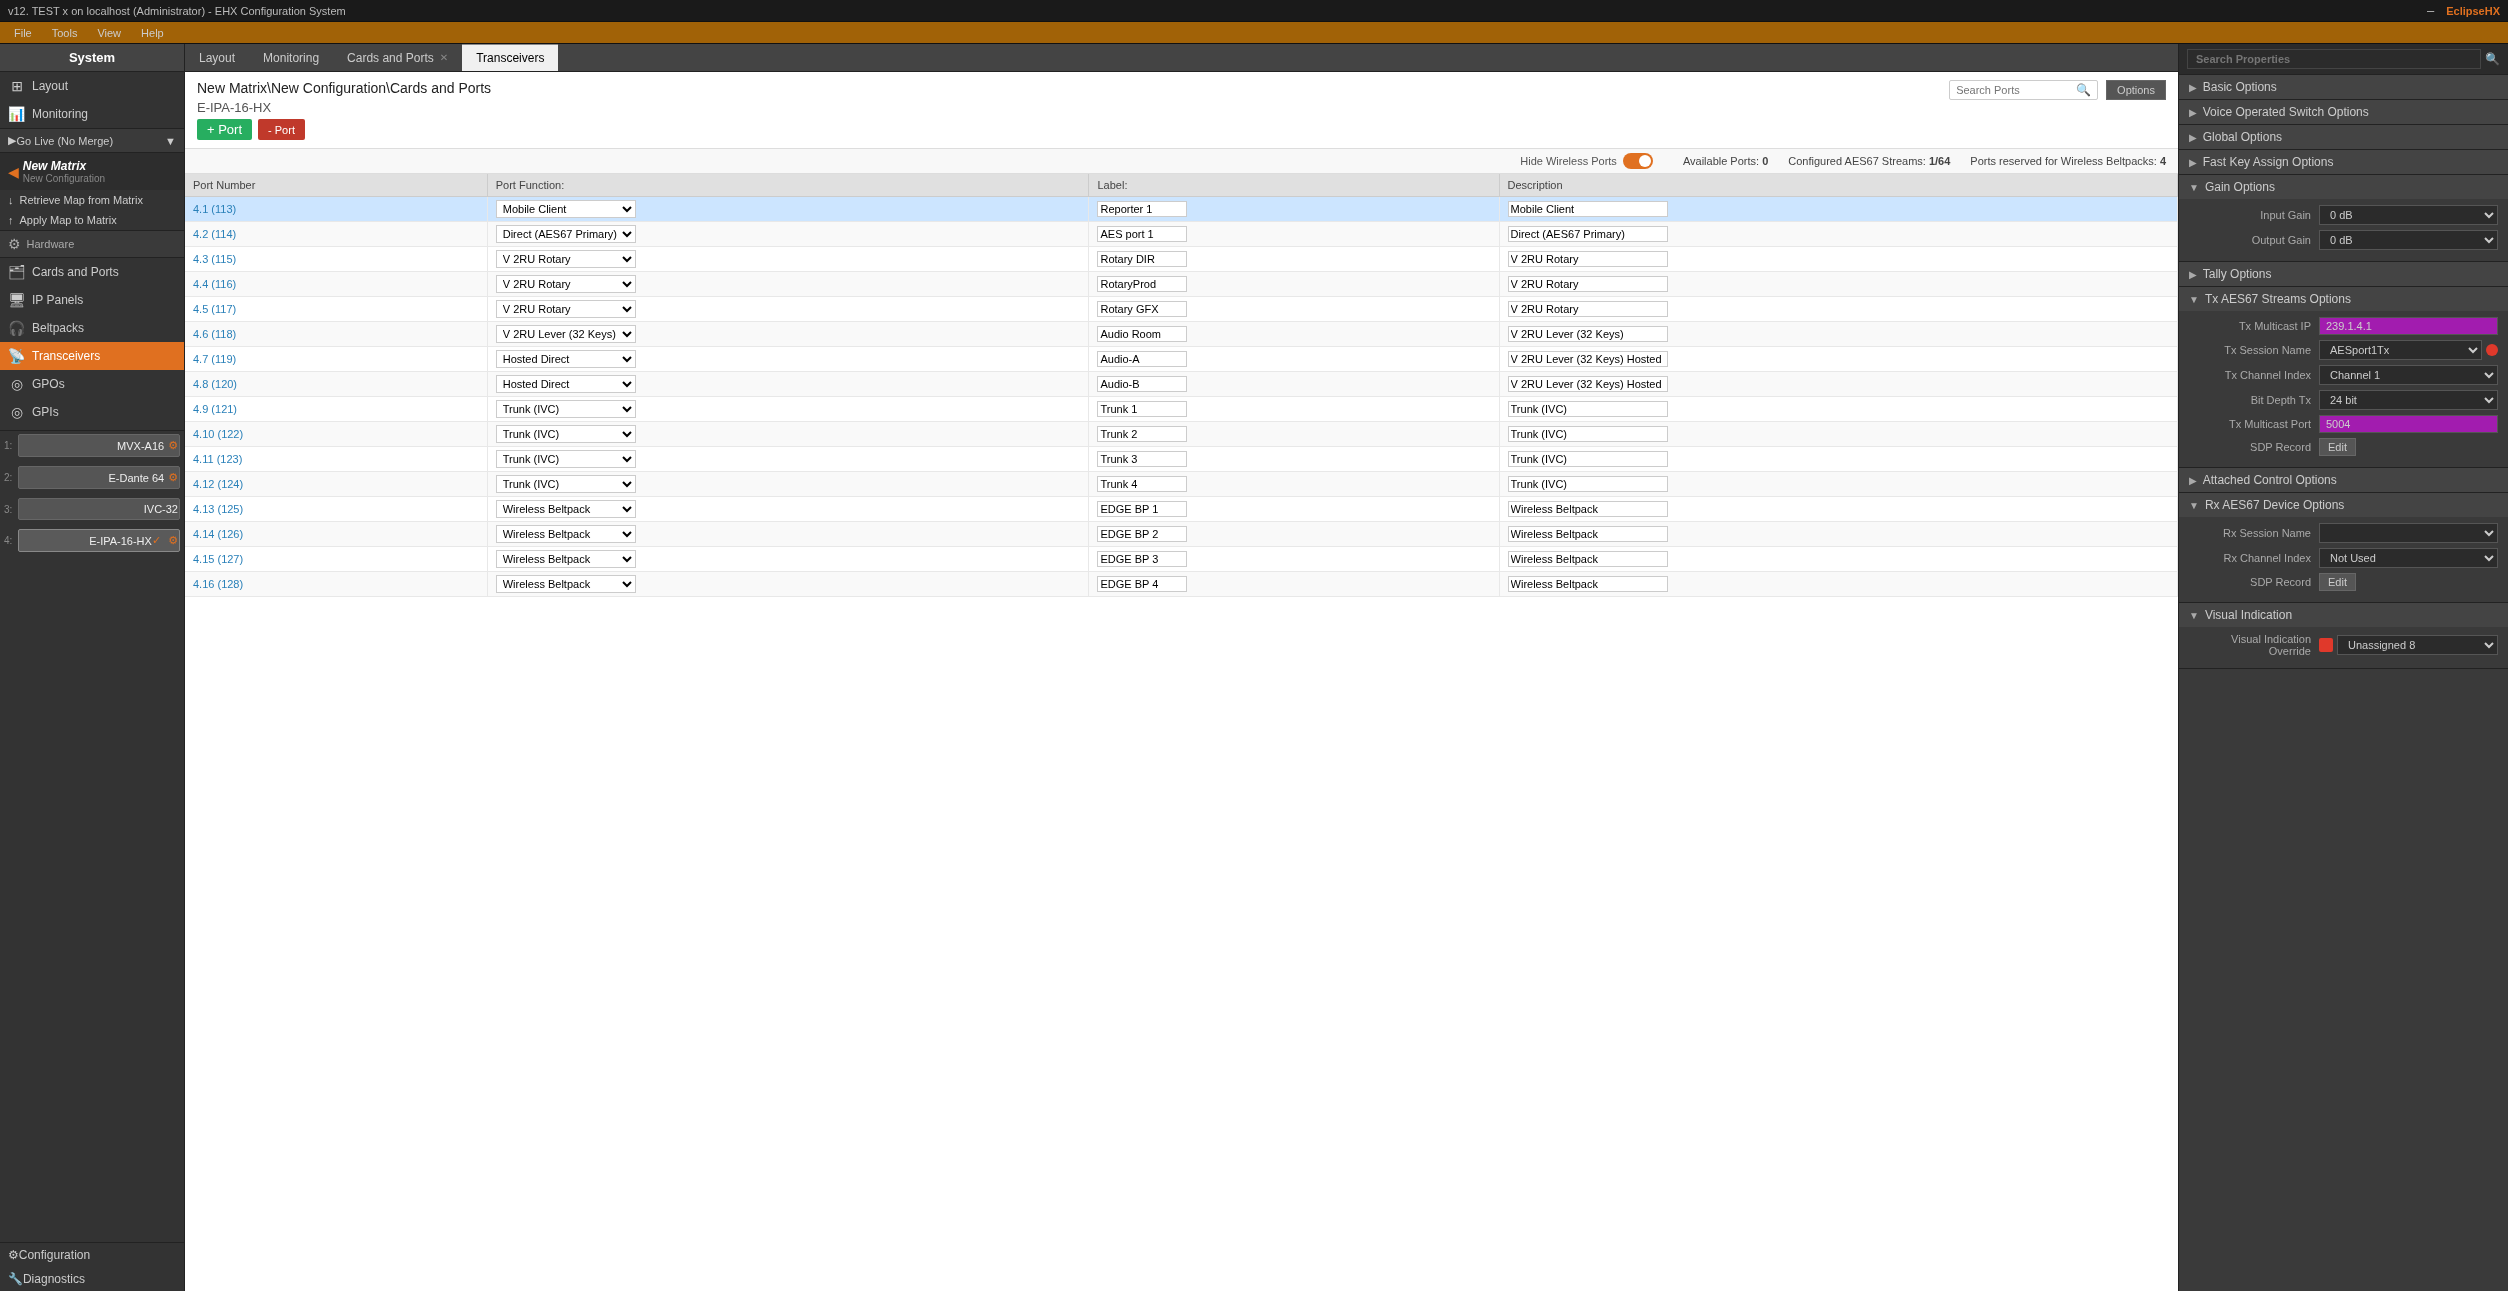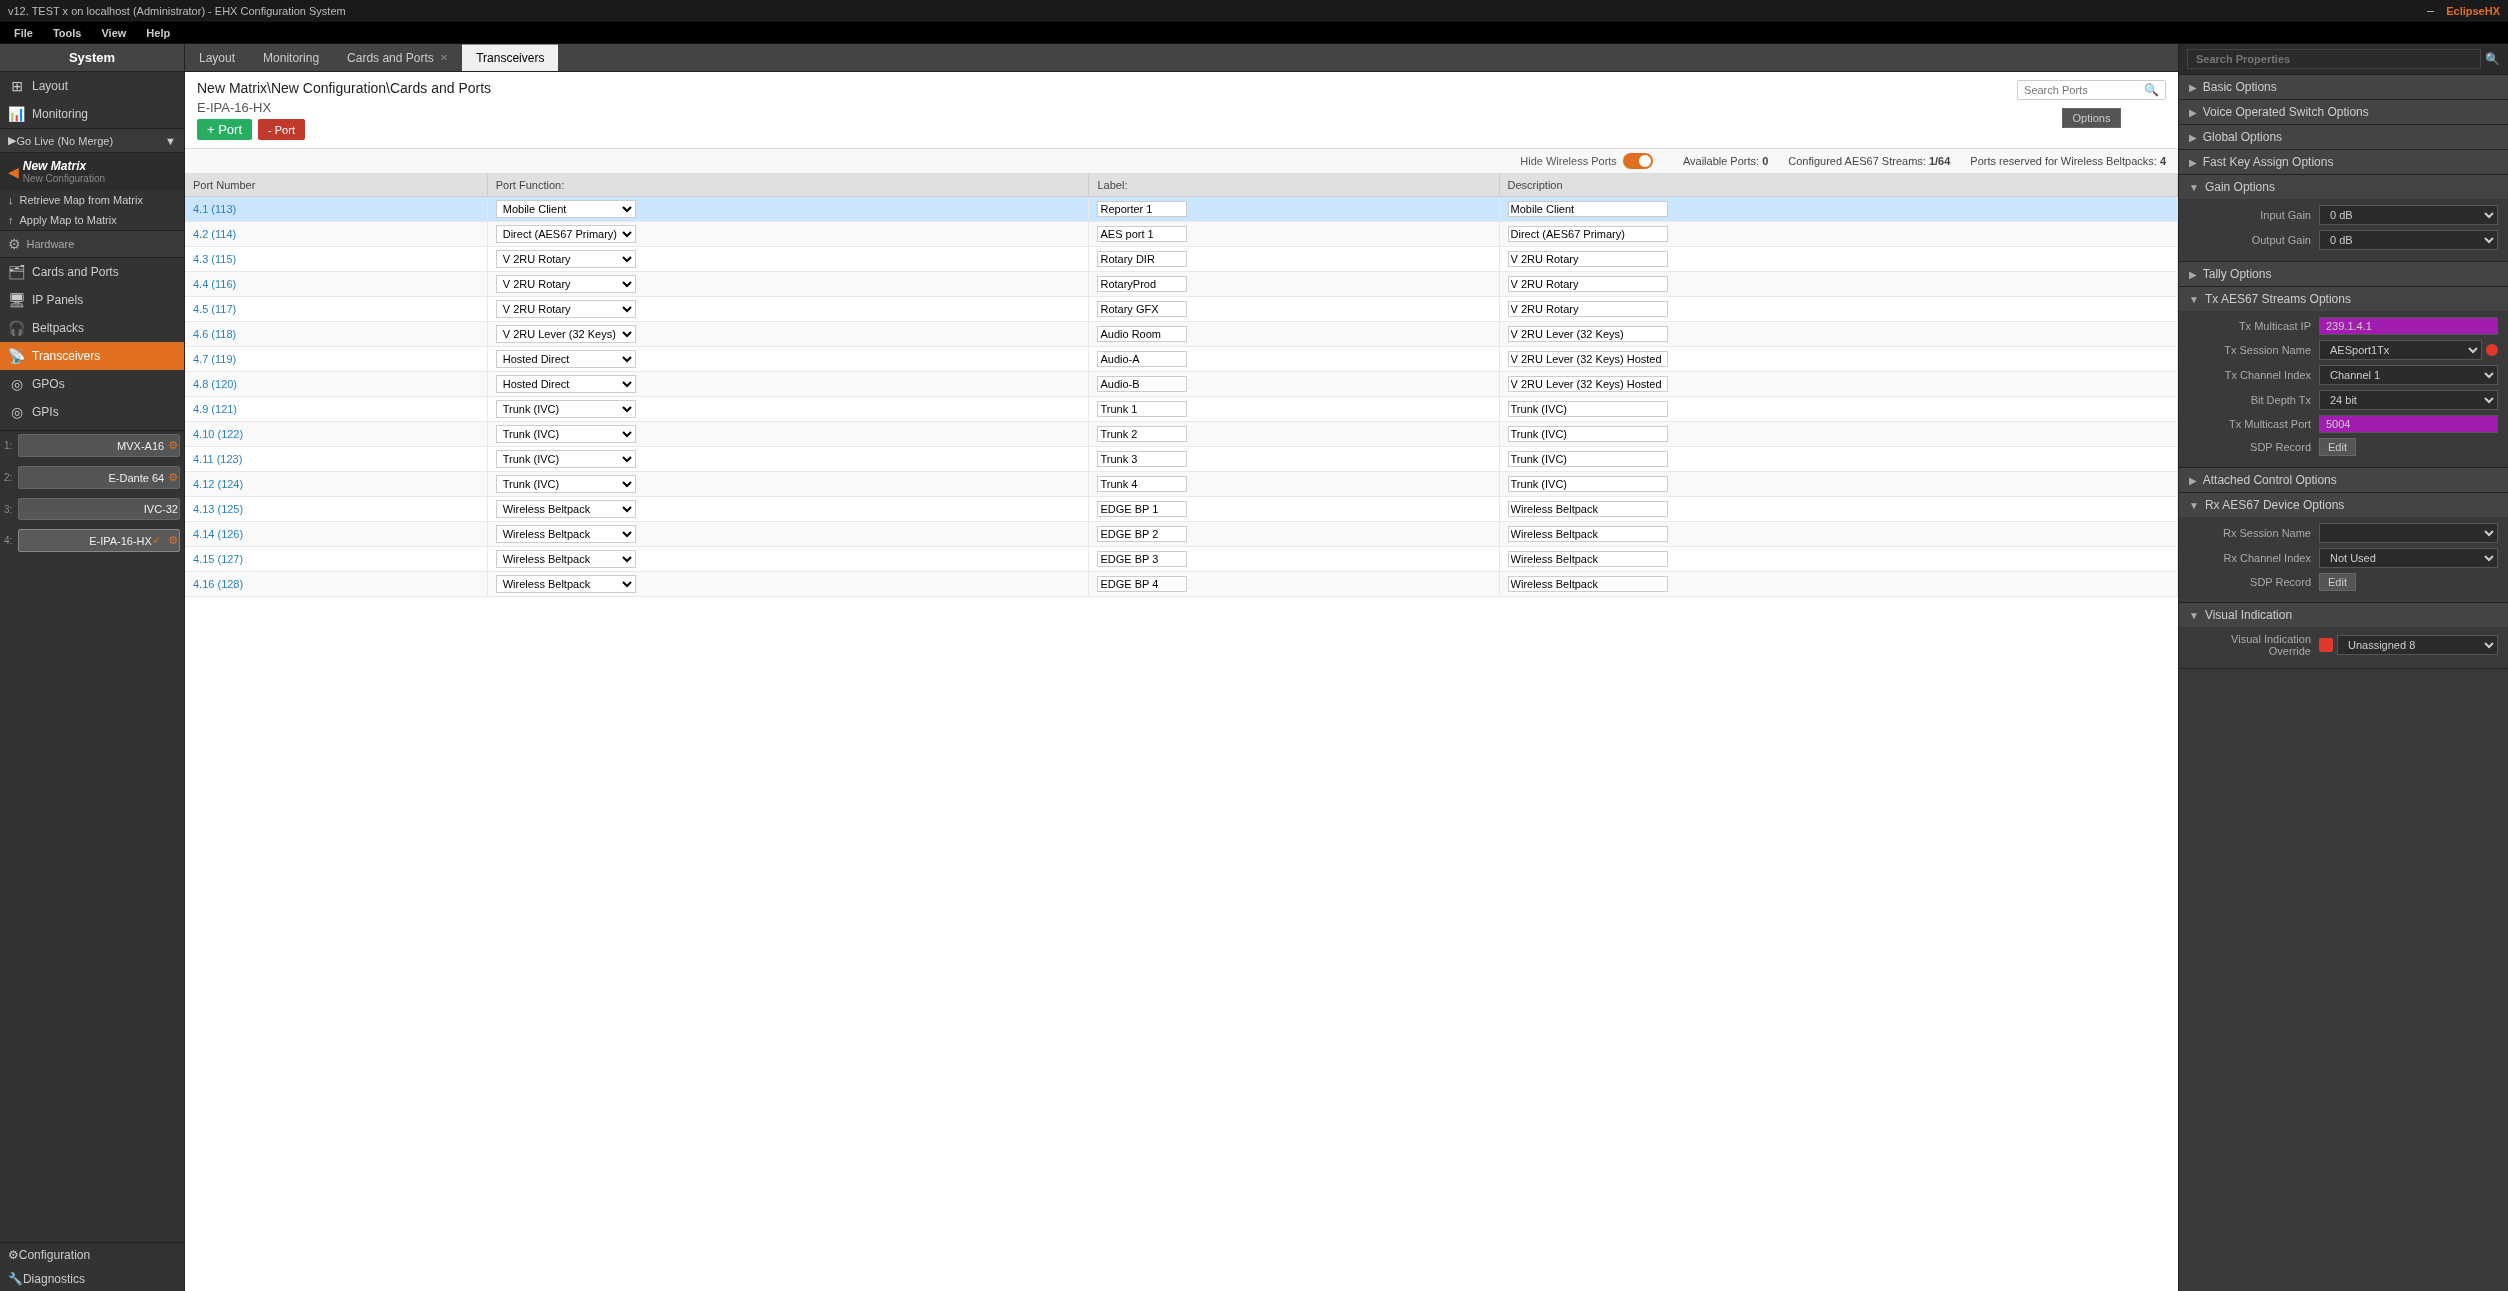--- a/index.html
+++ b/index.html
@@ -12,7 +12,7 @@
     .titlebar-logo { margin-left: 12px; font-size: 11px; color: #e07020; font-weight: bold; }
 
     
-    .menubar { background: #000000; height: 22px; display: flex; align-items: center; padding: 0 4px; border-bottom: 1px solid #111; font-weight: bold; }
+    .menubar { background: #a16207; height: 22px; display: flex; align-items: center; padding: 0 4px; border-bottom: 1px solid #111; }
     .menubar-item { padding: 2px 10px; color: #ccc; cursor: pointer; font-size: 11px; }
 
     

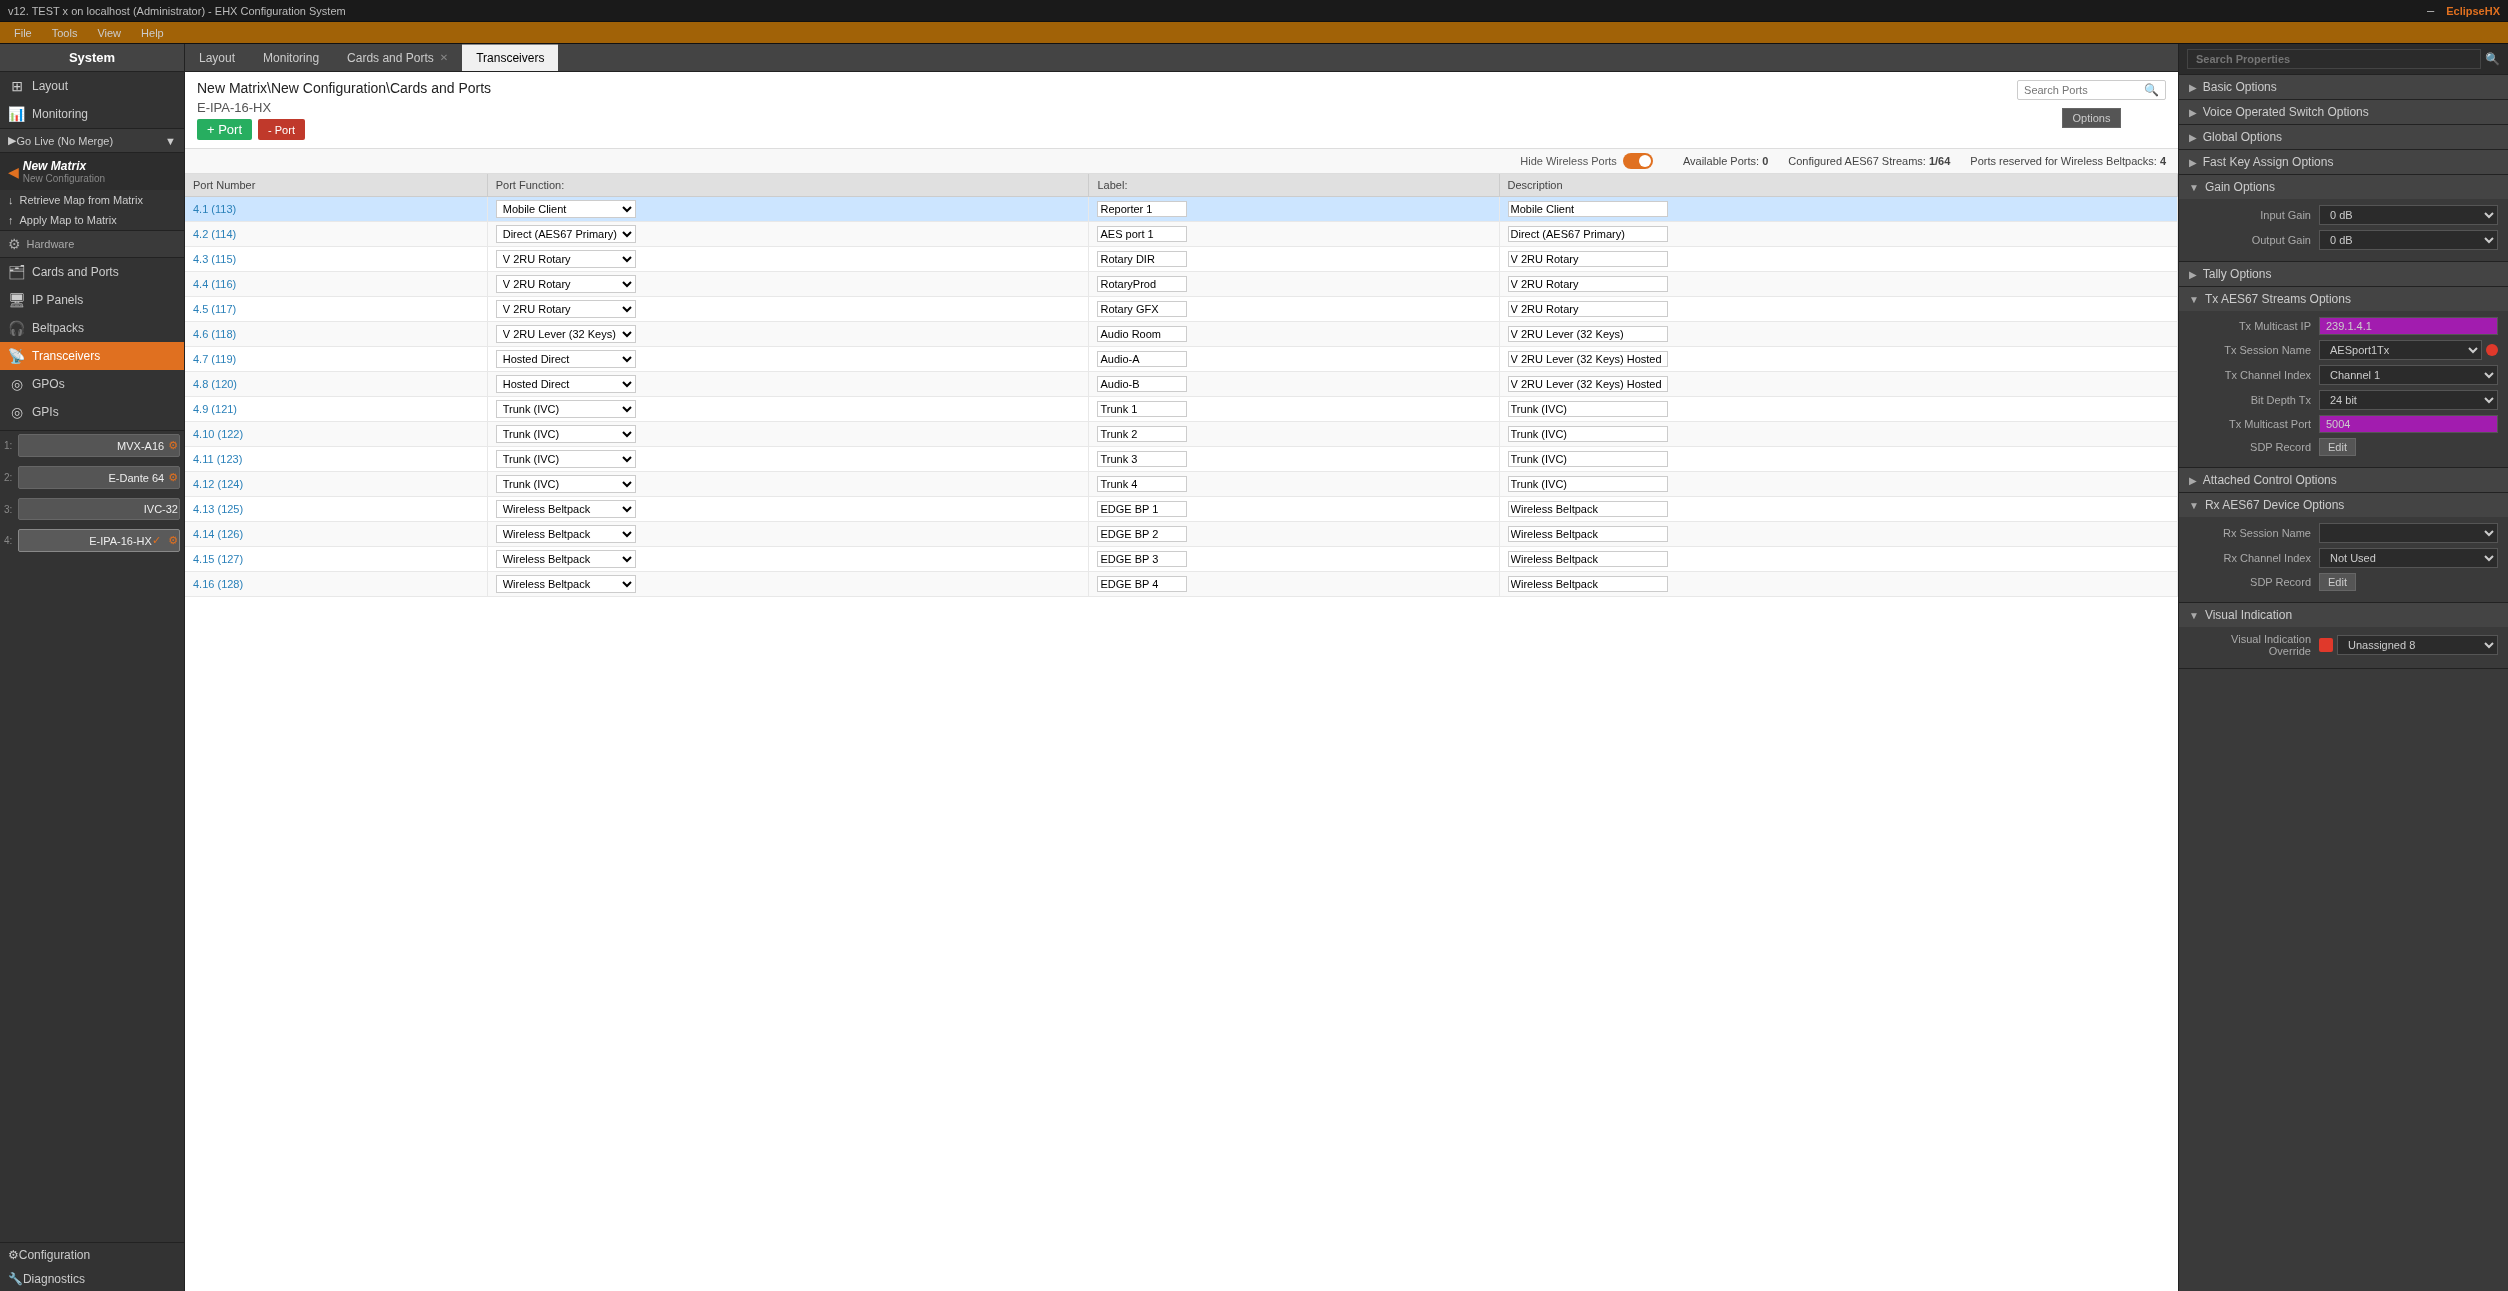--- a/index.html
+++ b/index.html
@@ -257,7 +257,7 @@
             <button class="btn-remove-port">- Port</button>
           </div>
         </div>
-        <div style="display:flex; align-items:center; gap:8px;flex-direction:column;">
+        <div style="display:flex; align-items:center; gap:8px;">
           <div class="ports-stats-search">
             <input type="text" placeholder="Search Ports" style="">
             <span>🔍</span>

